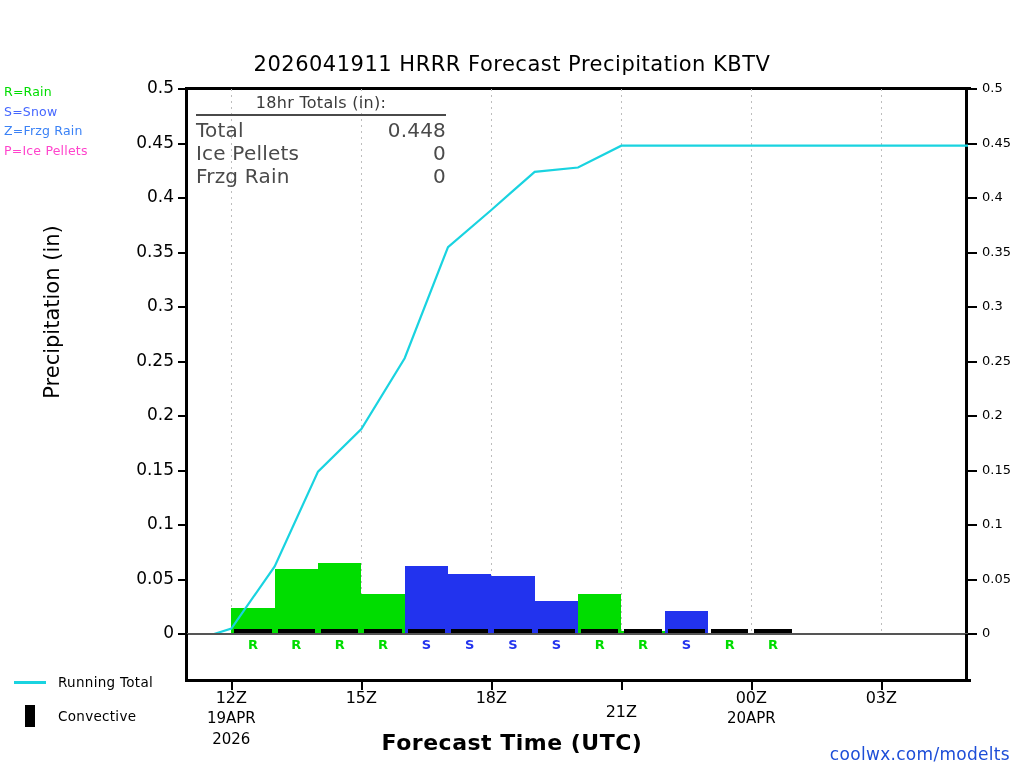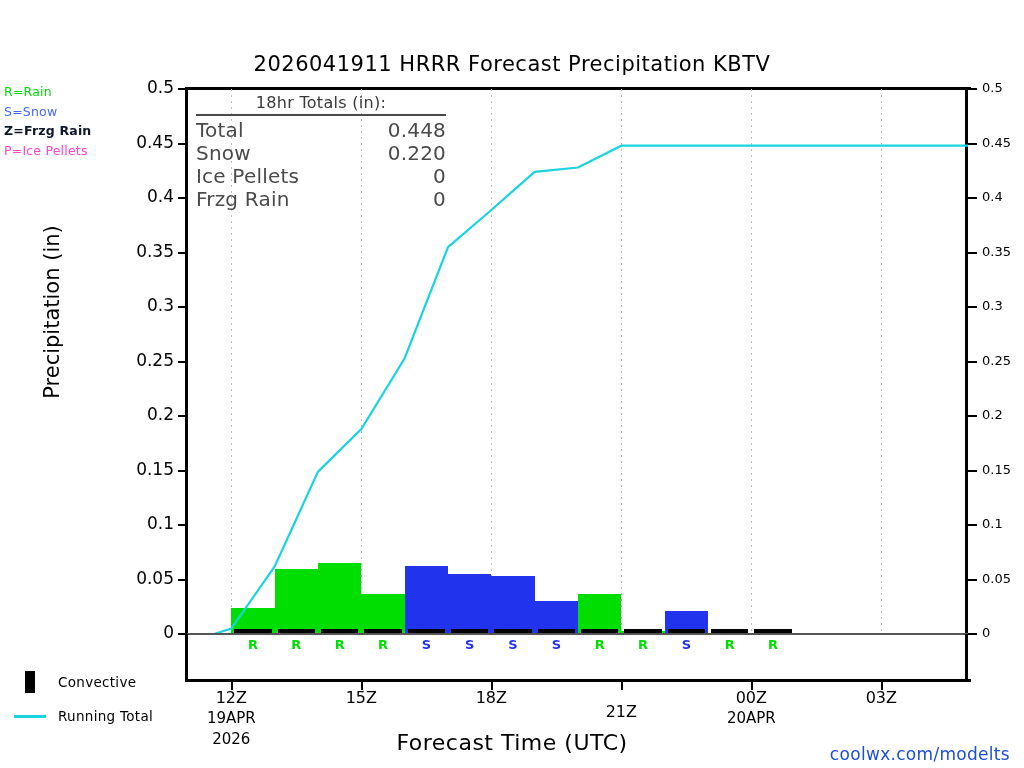--- a/index.html
+++ b/index.html
@@ -99,7 +99,7 @@
 <div class="abs" id="precip-type-legend">
     <div class="pt" style="color: rgb(0, 221, 0);">R=Rain</div>
     <div class="pt" style="color: rgb(68, 102, 255);">S=Snow</div>
-    <div class="pt" style="color: #0f172a; font-weight: bold;">Z=Frzg Rain</div>
+    <div class="pt" style="color: #3b82f6;">Z=Frzg Rain</div>
     <div class="pt" style="color: rgb(255, 68, 204);">P=Ice Pellets</div>
   </div>
 

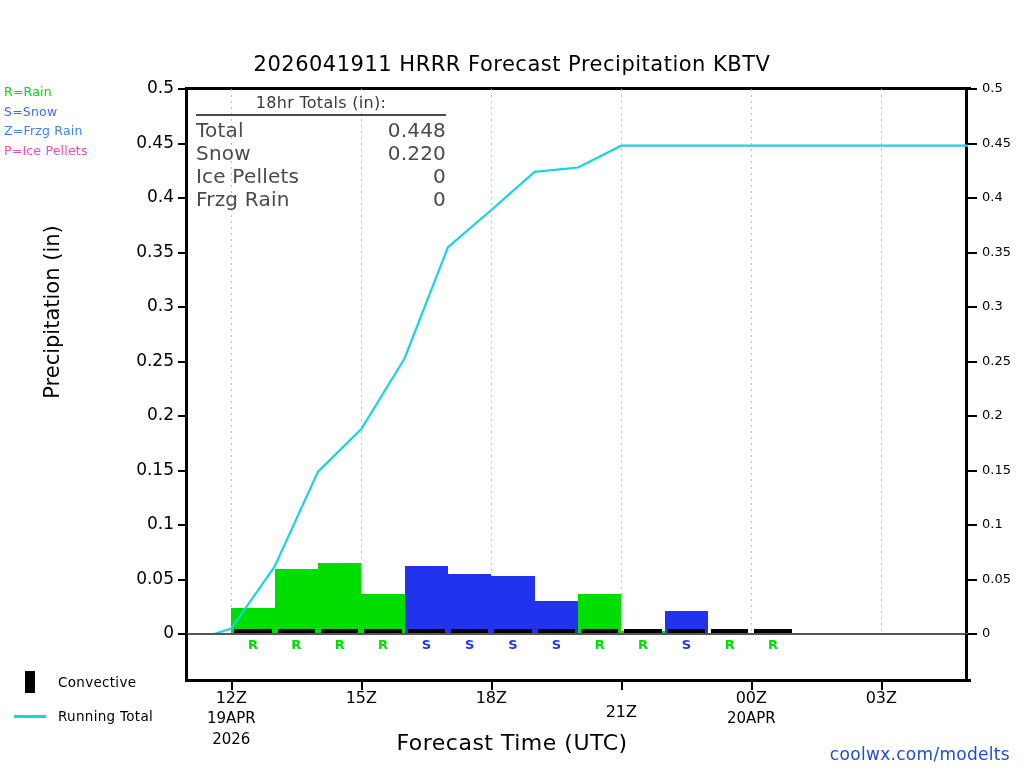--- a/index.html
+++ b/index.html
@@ -222,10 +222,6 @@
         <span class="val">0.448</span>
       </div>
       <div class="totals-row">
-        <span class="lbl">Snow</span>
-        <span class="val">0.220</span>
-      </div>
-      <div class="totals-row">
         <span class="lbl">Ice Pellets</span>
         <span class="val">0</span>
       </div>

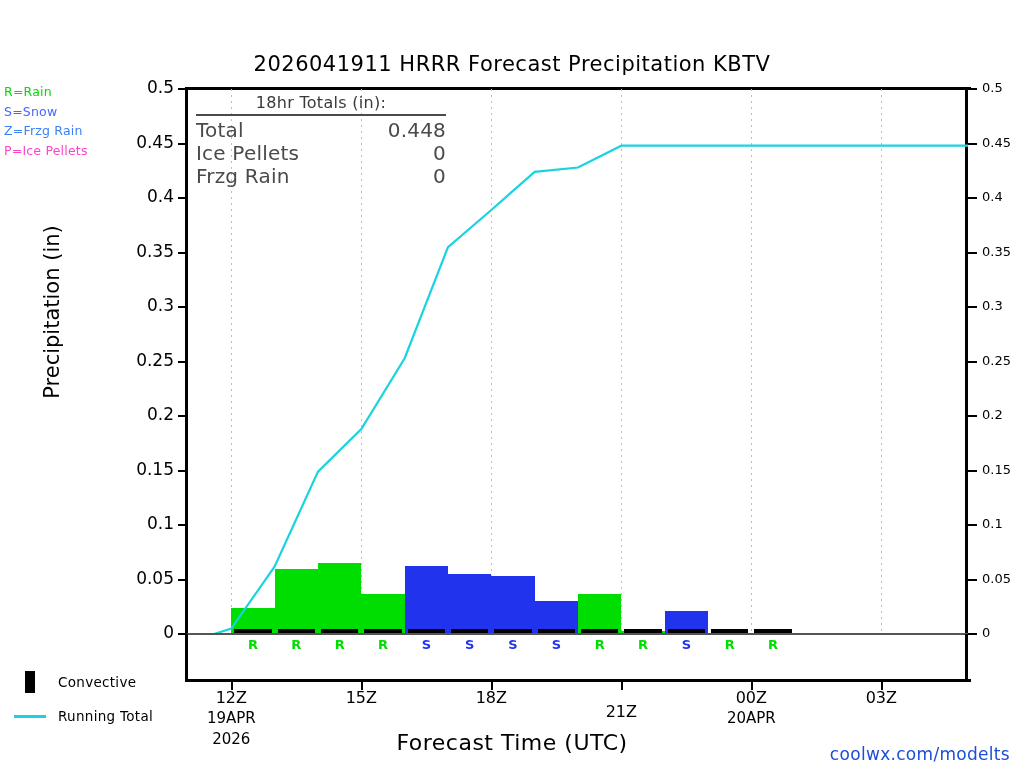--- a/index.html
+++ b/index.html
@@ -236,12 +236,12 @@
 
 <div class="abs" id="series-legend">
     <div class="legend-row">
+      <div class="legend-swatch-line" style="background: rgb(25, 211, 224);"></div>
+      <div class="legend-label">Running Total</div>
+    </div>
+    <div class="legend-row">
       <div class="legend-swatch-bar" style="background: rgb(0, 0, 0);"></div>
       <div class="legend-label">Convective</div>
-    </div>
-    <div class="legend-row">
-      <div class="legend-swatch-line" style="background: rgb(25, 211, 224);"></div>
-      <div class="legend-label">Running Total</div>
     </div>
   </div>
 

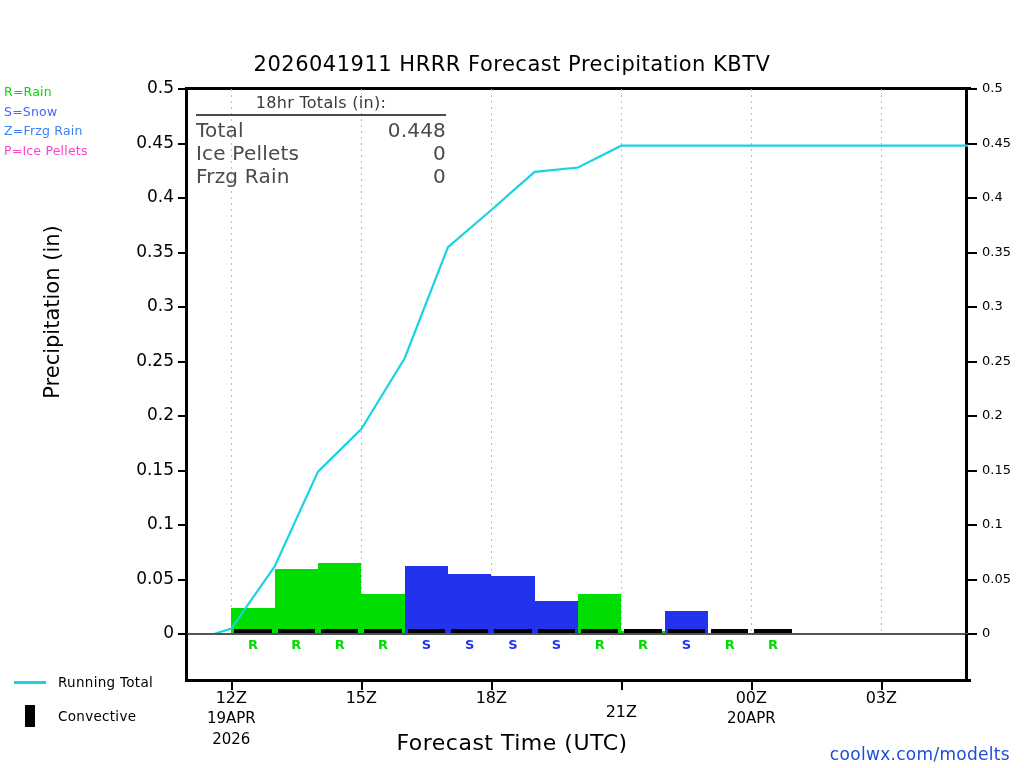--- a/index.html
+++ b/index.html
@@ -65,7 +65,7 @@
   .xtick-mark{position:absolute;width:2px;height:8px;background:#000;}
 
   #xaxis-title{left:0;top:730px;width:1024px;text-align:center;
-    font-size:22px;font-weight:normal;letter-spacing:.5px;}
+    font-size:22px;font-weight:bold;letter-spacing:.5px;}
 
   
   #totals-box{left:196px;top:93px;width:250px;}

